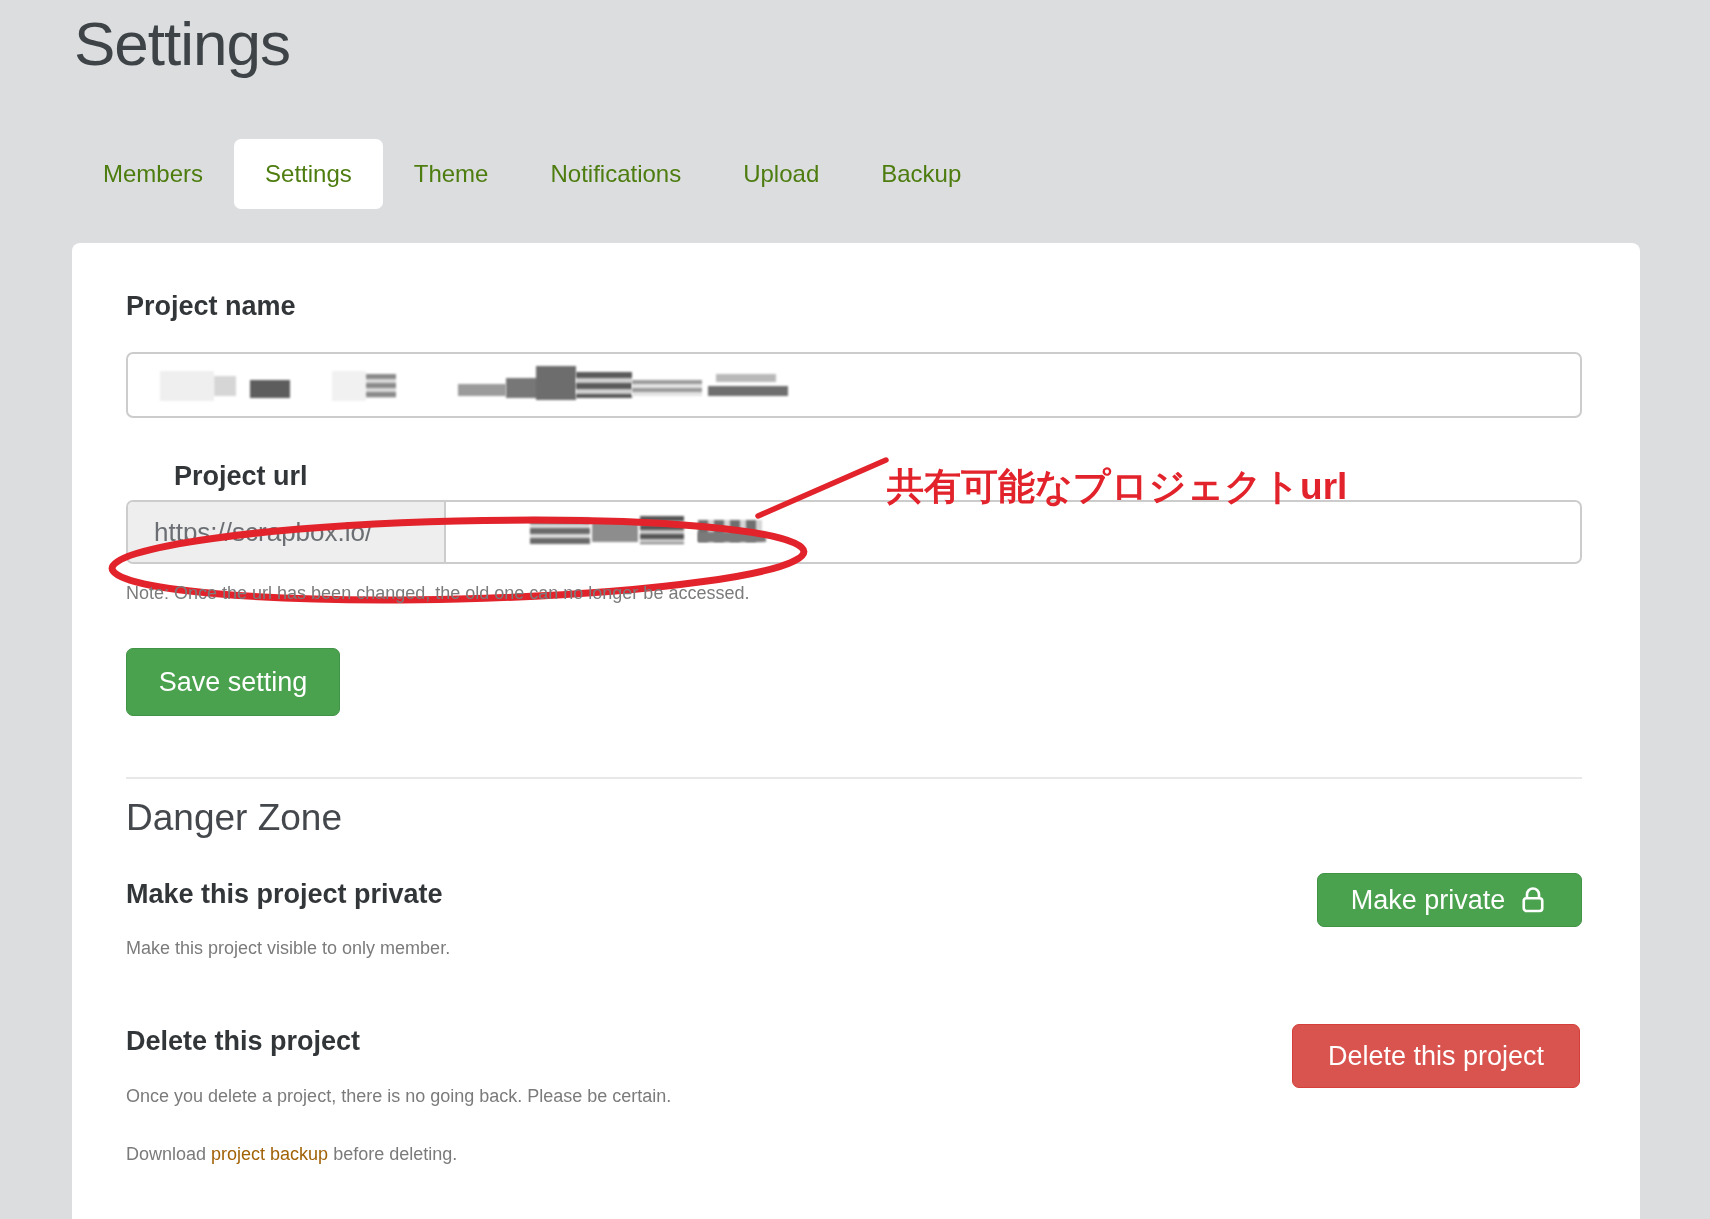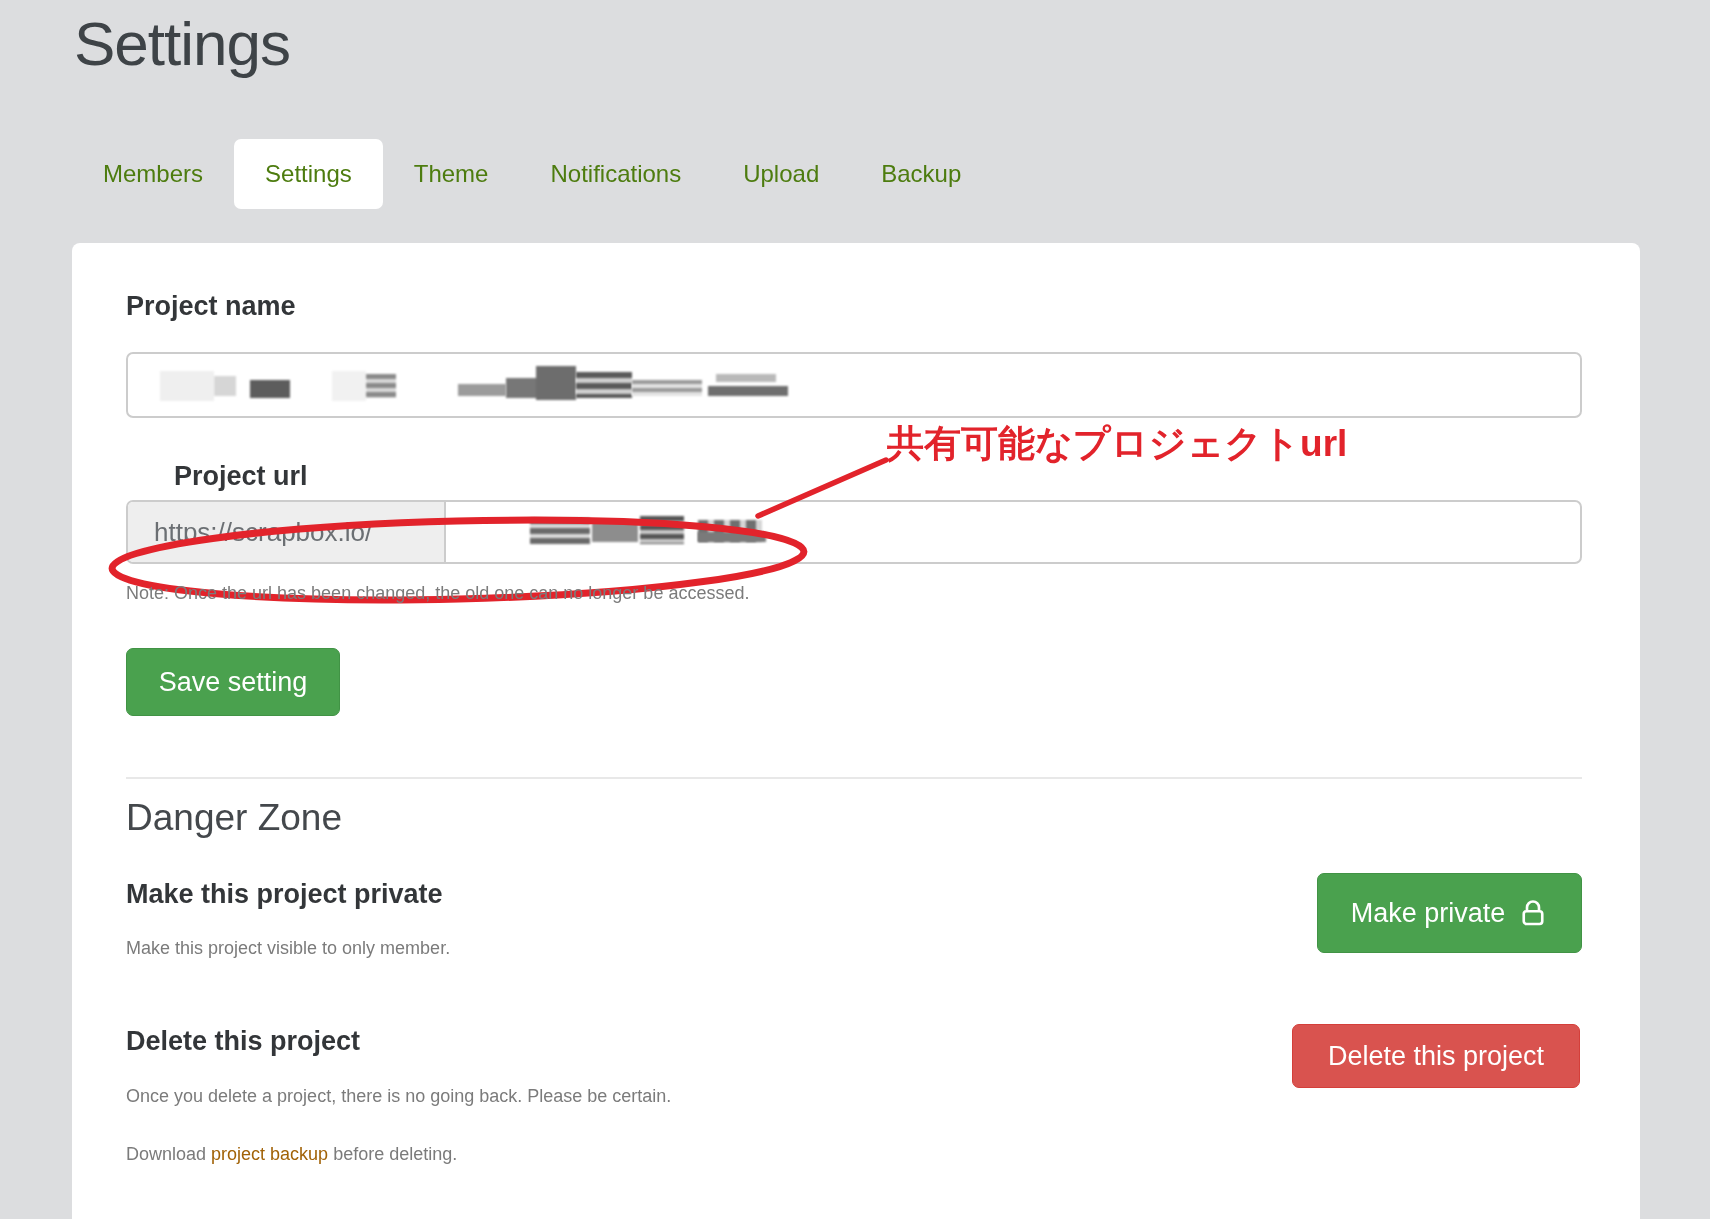--- a/index.html
+++ b/index.html
@@ -97,7 +97,7 @@
   </div>
 </div>
 
-<div class="abs annotation" style="left:887px; top:419px;text-align:center;">共有可能なプロジェクトurl</div>
+<div class="abs annotation" style="left:887px; top:462px;text-align:center;">共有可能なプロジェクトurl</div>
 <svg class="abs overlay" style="left:90px; top:430px;" width="920" height="210" viewBox="0 0 920 210">
   <ellipse cx="368" cy="130" rx="346" ry="39" fill="none" stroke="#e2232b" stroke-width="7" transform="rotate(-1.4 368 130)"></ellipse>
   <line x1="668" y1="86" x2="796" y2="30" stroke="#e2232b" stroke-width="5.5" stroke-linecap="round"></line>

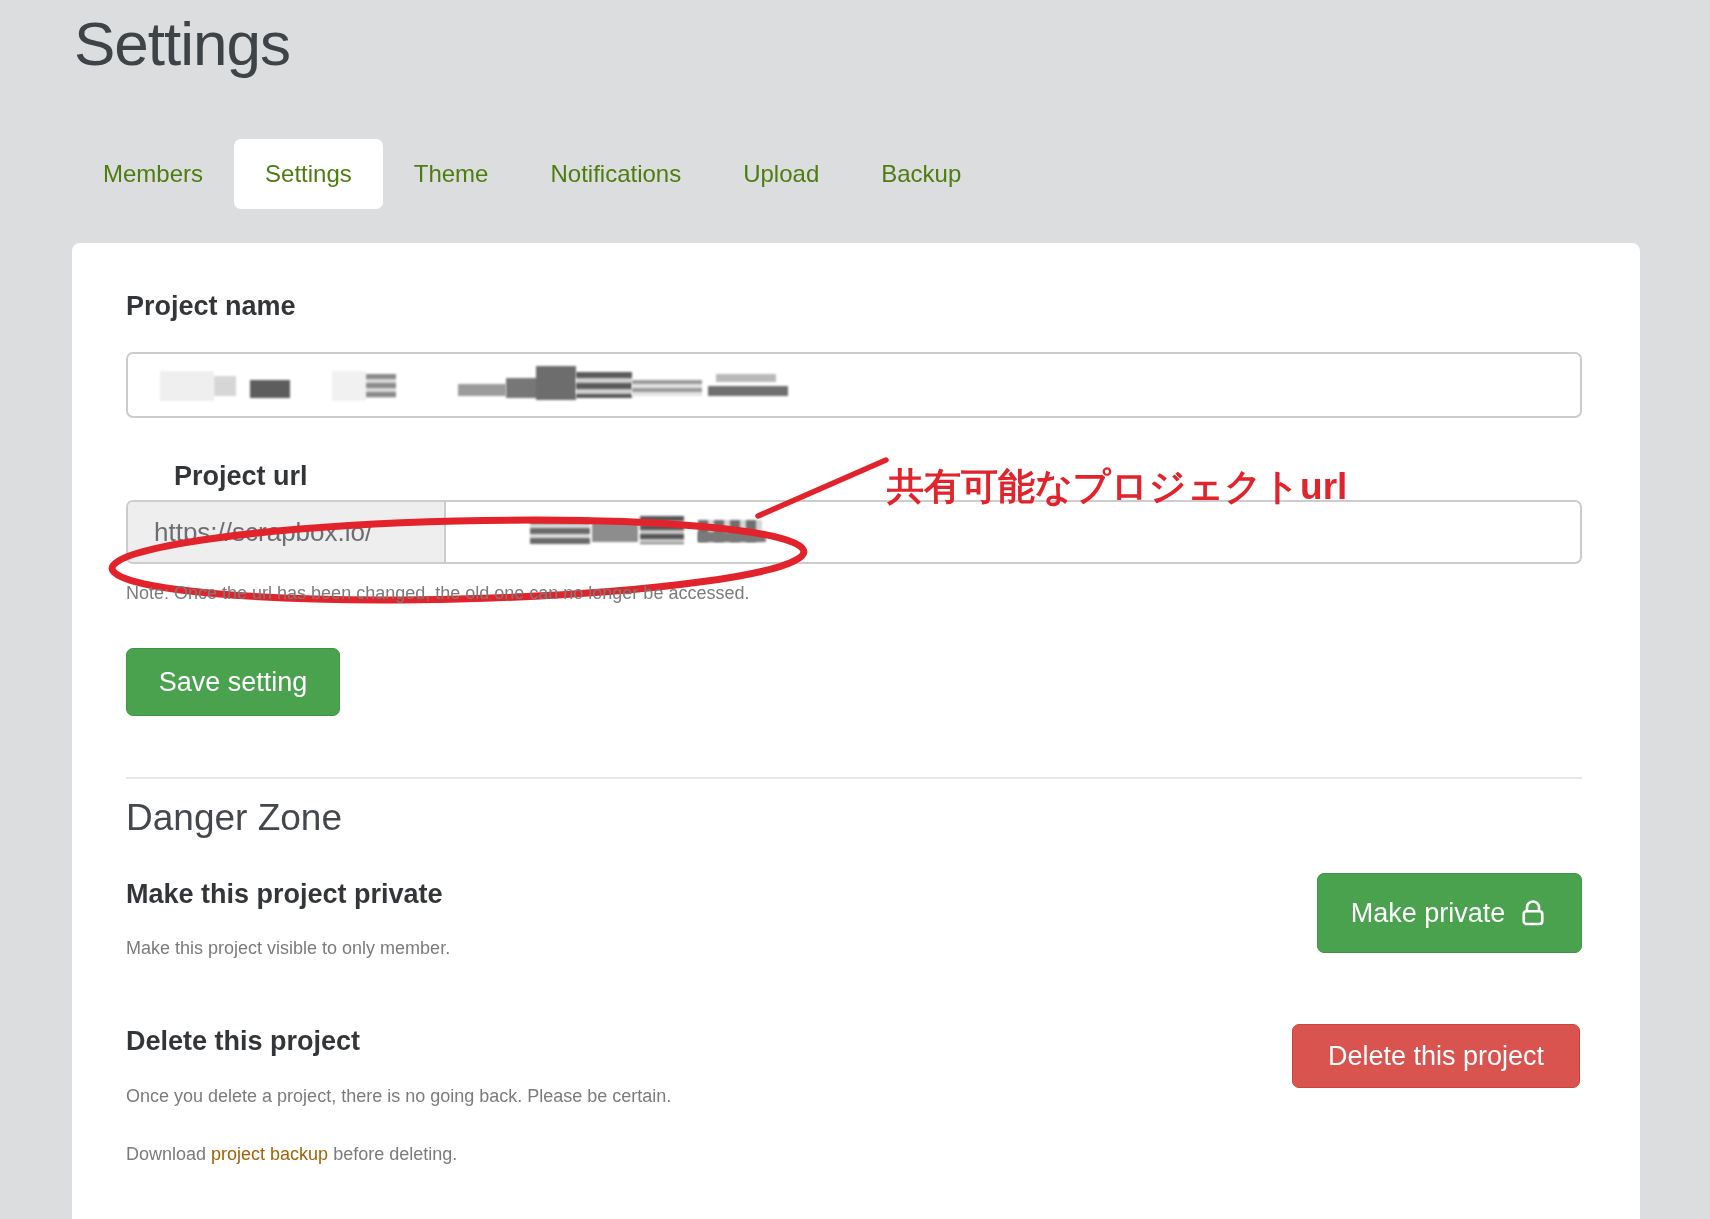--- a/index.html
+++ b/index.html
@@ -113,7 +113,7 @@
 
 <div class="abs field-label" style="left:126px; top:879px;">Make this project private</div>
 <div class="abs gray-text" style="left:126px; top:938px;">Make this project visible to only member.</div>
-<div class="abs btn btn-green" style="left:1317px; top:873px; width:265px; height:80px;">
+<div class="abs btn btn-green" style="left:1317px; top:873px; width:265px; height:54px;">
   <span>Make private</span>
   <svg class="lock-icon" width="30" height="30" viewBox="0 0 24 24">
     <path d="M7.2 11V7.6a4.8 4.8 0 0 1 9.6 0V11" fill="none" stroke="#ffffff" stroke-width="2.1"></path>

